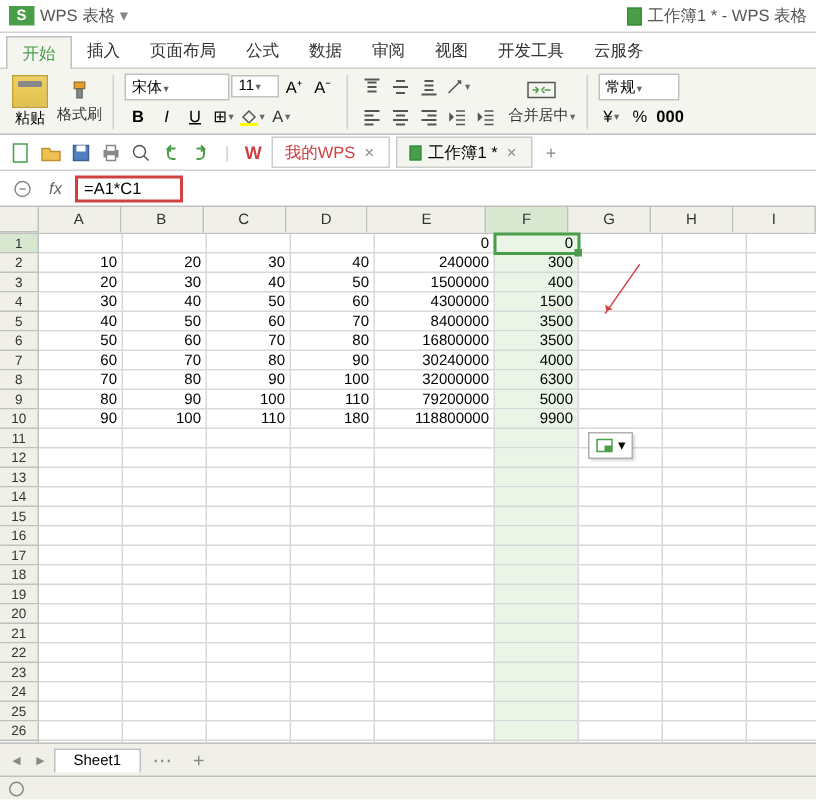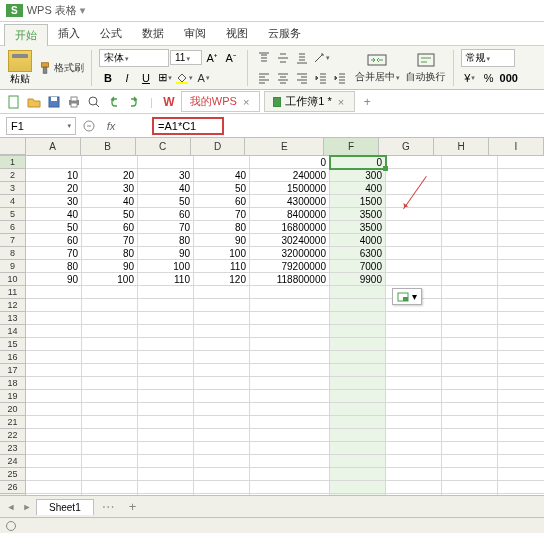--- a/index.html
+++ b/index.html
@@ -82,6 +82,10 @@
   <span class="app-name">WPS 表格</span>
   <span style="color:#888;margin-left:3px">▾</span>
   <span class="title-spacer"></span>
+  <span class="doc-title">
+    <span class="doc-icon"></span>
+    <span><span>工作簿1 *</span><span> - WPS 表格</span></span>
+  </span>
 </div>
 
 <div class="menubar">

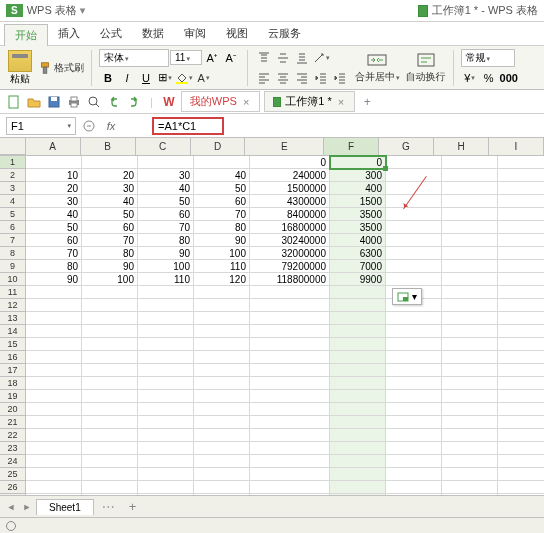--- a/index.html
+++ b/index.html
@@ -91,6 +91,7 @@
 <div class="menubar">
     <div class="menu-item active">开始</div>
     <div class="menu-item">插入</div>
+    <div class="menu-item">页面布局</div>
     <div class="menu-item">公式</div>
     <div class="menu-item">数据</div>
     <div class="menu-item">审阅</div>

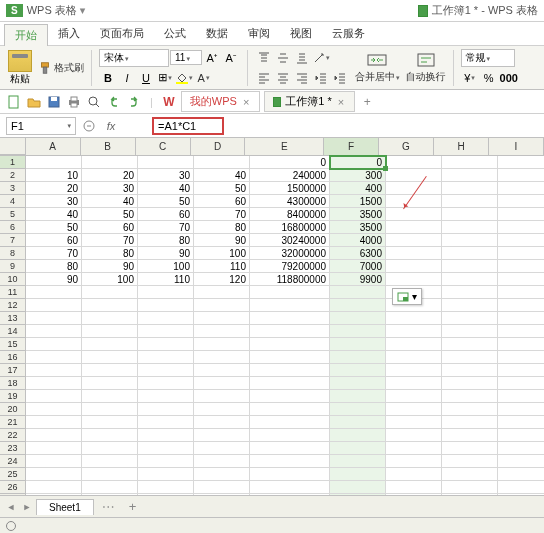--- a/index.html
+++ b/index.html
@@ -96,6 +96,7 @@
     <div class="menu-item">数据</div>
     <div class="menu-item">审阅</div>
     <div class="menu-item">视图</div>
+    <div class="menu-item">开发工具</div>
     <div class="menu-item">云服务</div>
   </div>
 

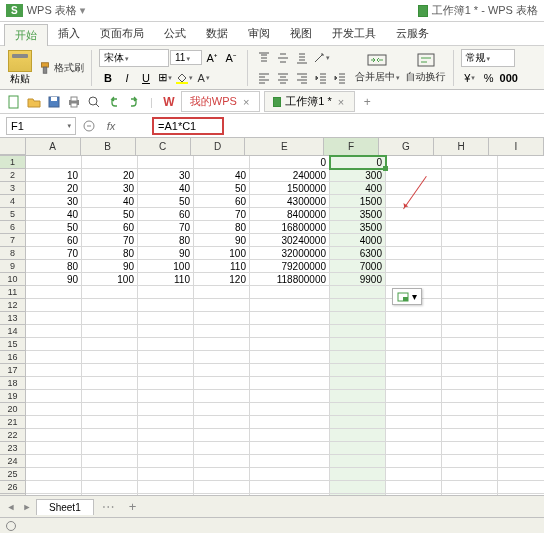--- a/index.html
+++ b/index.html
@@ -105,7 +105,7 @@
     <div class="paste-icon"></div>
     <span style="font-size:10px">粘贴</span>
   </div>
-  <div class="ribbon-btn" style="flex-direction:row">
+  <div class="ribbon-btn" style="flex-direction:column">
     <svg class="icon-sm" viewBox="0 0 16 16">
         <rect x="4" y="2" width="8" height="5" fill="#e0a030" stroke="#a07020"></rect>
         <rect x="6" y="7" width="4" height="7" fill="#888" stroke="#666"></rect>

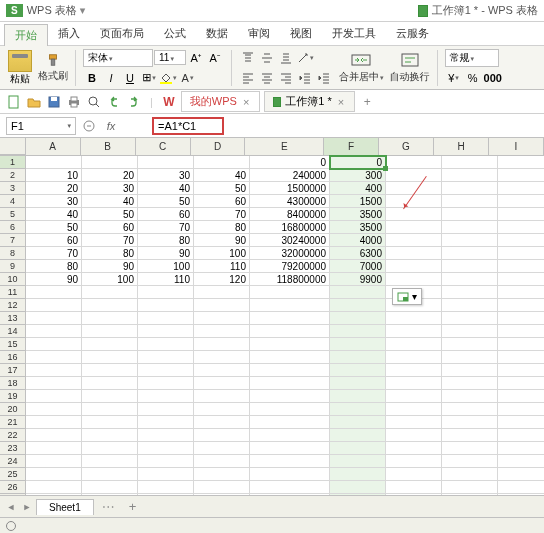--- a/index.html
+++ b/index.html
@@ -203,13 +203,6 @@
         <path d="M4 8h4m4 0h4M8 8l-2-2m2 2l-2 2m4-2l2-2m-2 2l2 2" stroke="#4a9e4a" fill="none"></path>
       </svg>
     <span style="font-size:10px"><span>合并居中</span><span class="dropdown-arrow">▾</span></span>
-  </div>
-  <div class="ribbon-btn" style="flex-direction:column">
-    <svg width="20" height="16" viewBox="0 0 20 16">
-        <rect x="2" y="2" width="16" height="12" fill="none" stroke="#555"></rect>
-        <path d="M5 6h10M5 10h6" stroke="#4a9e4a"></path>
-      </svg>
-    <span style="font-size:10px">自动换行</span>
   </div>
   <div class="sep"></div>
   <div class="ribbon-group" style="gap:2px">

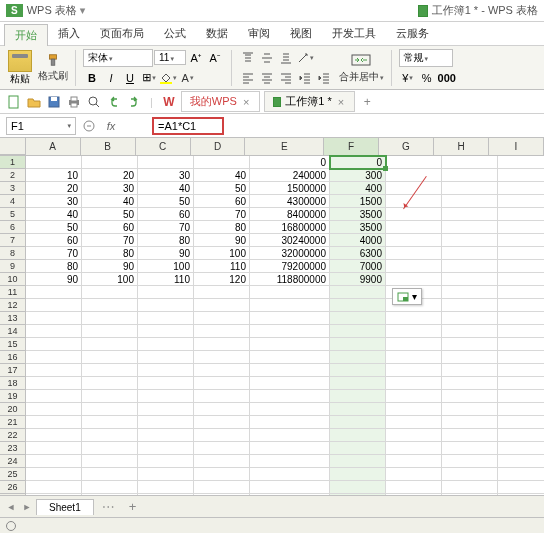--- a/index.html
+++ b/index.html
@@ -272,10 +272,6 @@
 </div>
 
 <div class="formulabar">
-  <div class="namebox">
-      <span>F1</span>
-      <span class="dropdown-arrow">▾</span>
-    </div>
   <span class="fb-btn">
       <svg width="12" height="12" viewBox="0 0 12 12">
         <circle cx="6" cy="6" r="5" fill="none" stroke="#888"></circle>

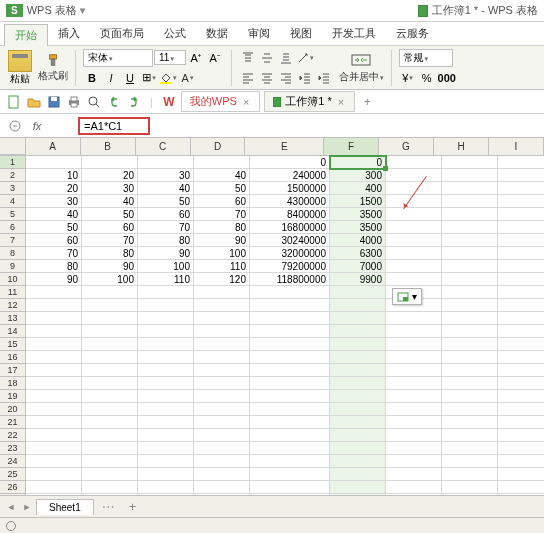--- a/index.html
+++ b/index.html
@@ -39,7 +39,7 @@
 .formulabar { height: 24px; display: flex; align-items: center; padding: 2px 6px; gap: 4px; border-bottom: 1px solid #c0c0c0; background: #fff; }
 .namebox { border: 1px solid #c0c0c0; background: #fff; width: 70px; padding: 2px 4px; font-size: 11px; display: flex; align-items: center; justify-content: space-between; }
 .fb-btn { width: 18px; height: 18px; display: flex; align-items: center; justify-content: center; color: #666; cursor: pointer; font-size: 11px; }
-.formula-input { border: 2px solid #d04040; background: #fff; padding: 1px 4px; font-size: 11px; min-width: 72px; height: 18px; display: flex; align-items: center; margin-left: 28px; }
+.formula-input { border: 2px solid #d04040; background: #fff; padding: 1px 4px; font-size: 11px; min-width: 72px; height: 18px; display: flex; align-items: center; }
 
 .grid-wrap { position: relative; background: #fff; }
 .col-headers { display: flex; height: 18px; border-bottom: 1px solid #c0c0c0; }

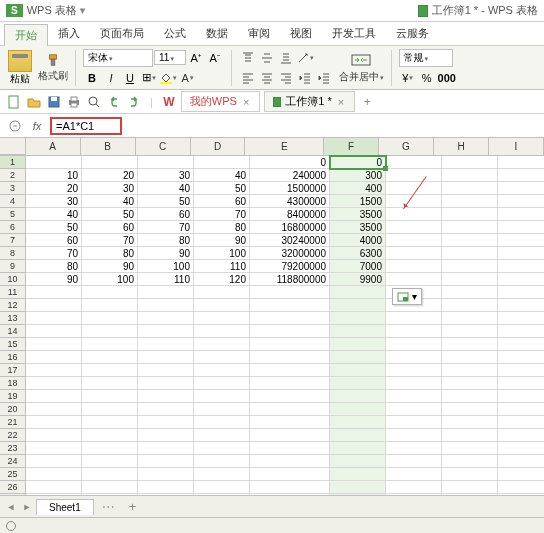--- a/index.html
+++ b/index.html
@@ -424,7 +424,7 @@
           <div class="cell" style="width: 56px;">100</div>
           <div class="cell" style="width: 56px;">110</div>
           <div class="cell" style="width: 80px;">79200000</div>
-          <div class="cell selcol" style="width: 56px;">7000</div>
+          <div class="cell selcol" style="width: 56px;">5000</div>
           <div class="cell" style="width: 56px;"></div>
           <div class="cell" style="width: 56px;"></div>
           <div class="cell" style="width: 56px;"></div>

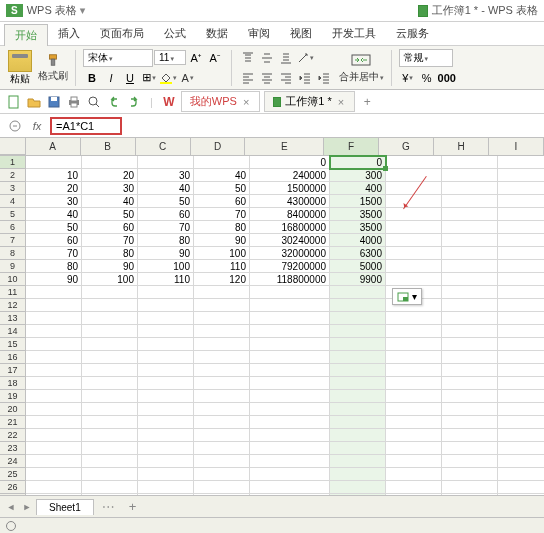--- a/index.html
+++ b/index.html
@@ -433,7 +433,7 @@
           <div class="cell" style="width: 56px;">90</div>
           <div class="cell" style="width: 56px;">100</div>
           <div class="cell" style="width: 56px;">110</div>
-          <div class="cell" style="width: 56px;">120</div>
+          <div class="cell" style="width: 56px;">180</div>
           <div class="cell" style="width: 80px;">118800000</div>
           <div class="cell selcol" style="width: 56px;">9900</div>
           <div class="cell" style="width: 56px;"></div>

